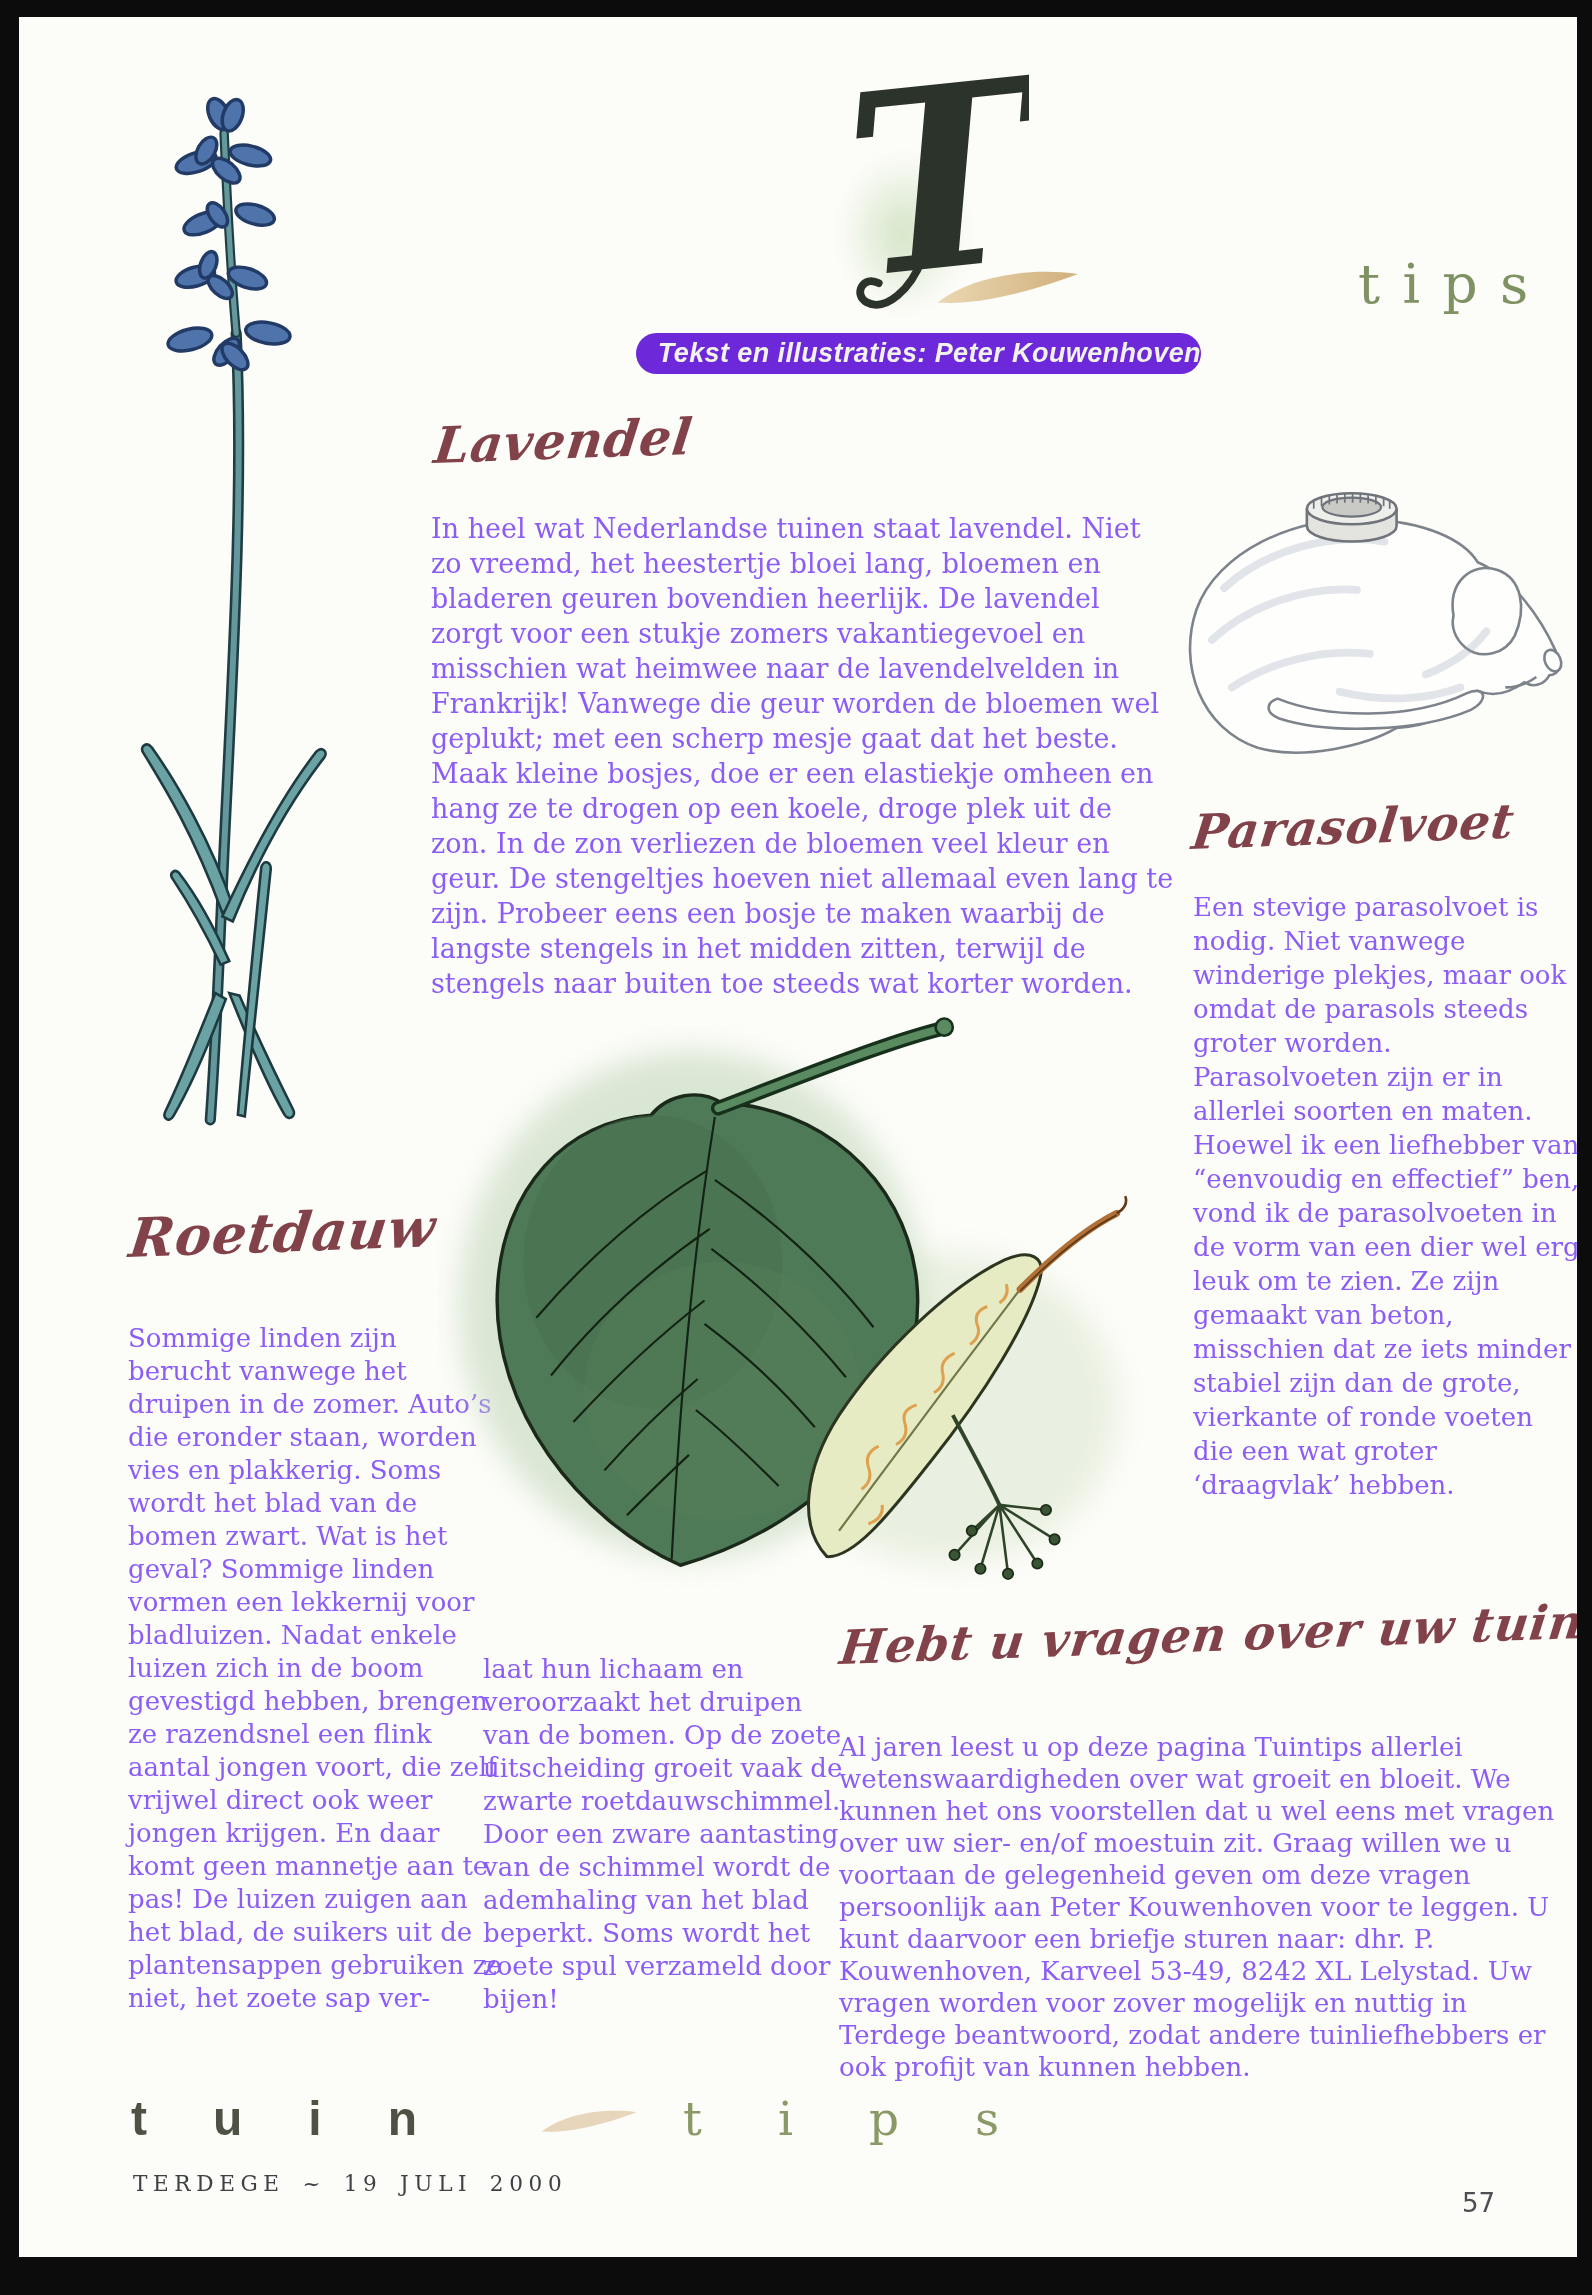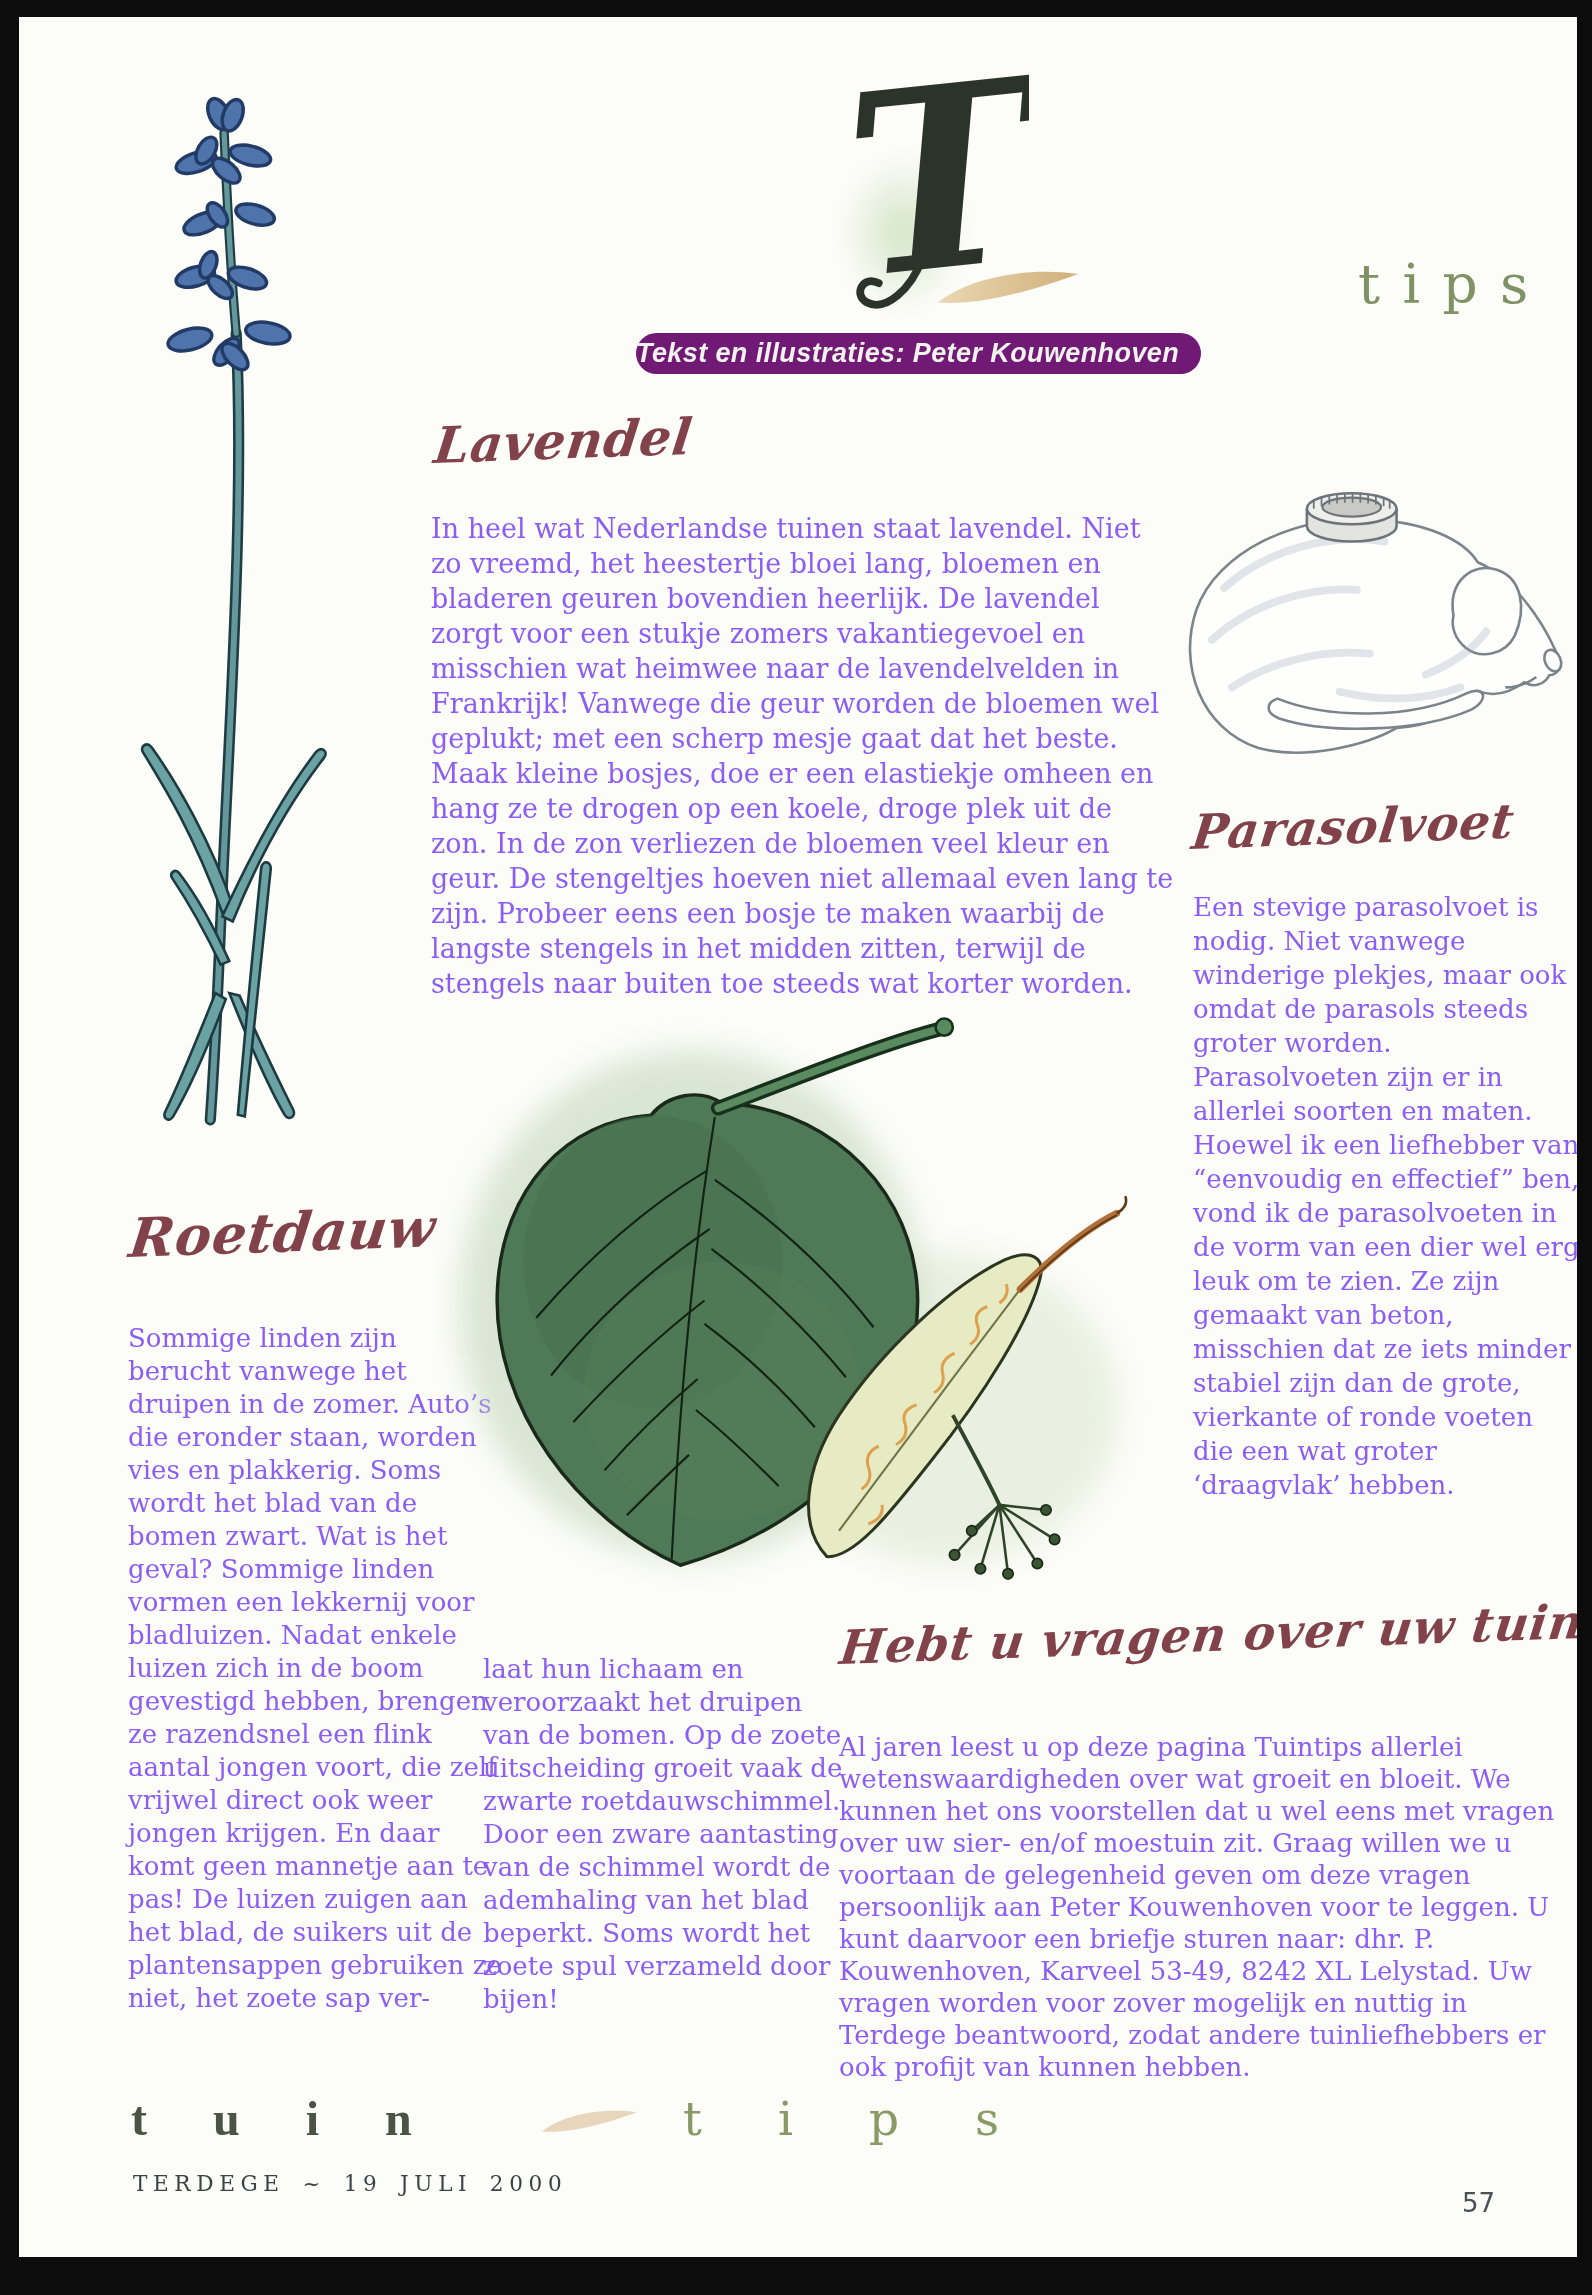--- a/index.html
+++ b/index.html
@@ -12,8 +12,8 @@
                  color:#82424a; white-space:nowrap; letter-spacing:0.9px;
                  transform:rotate(-2deg) skewX(-9deg); transform-origin:left bottom; }
   .body-text { color:#8b5cf6; text-align:left; }
-  .banner { background:#701a75; border-radius:22.4px; display:flex; align-items:center;
-            justify-content:flex-start; }
+  .banner { background:#6d28d9; border-radius:22.4px; display:flex; align-items:center;
+            justify-content:flex-end; }
   .banner span { font-family:"Liberation Sans", sans-serif; font-style:italic;
                  font-weight:bold; font-size:27px; color:#f2f2ec; letter-spacing:0.4px; }
   .logo-uin { font-family:"DejaVu Sans", sans-serif; font-weight:bold; font-size:112px;

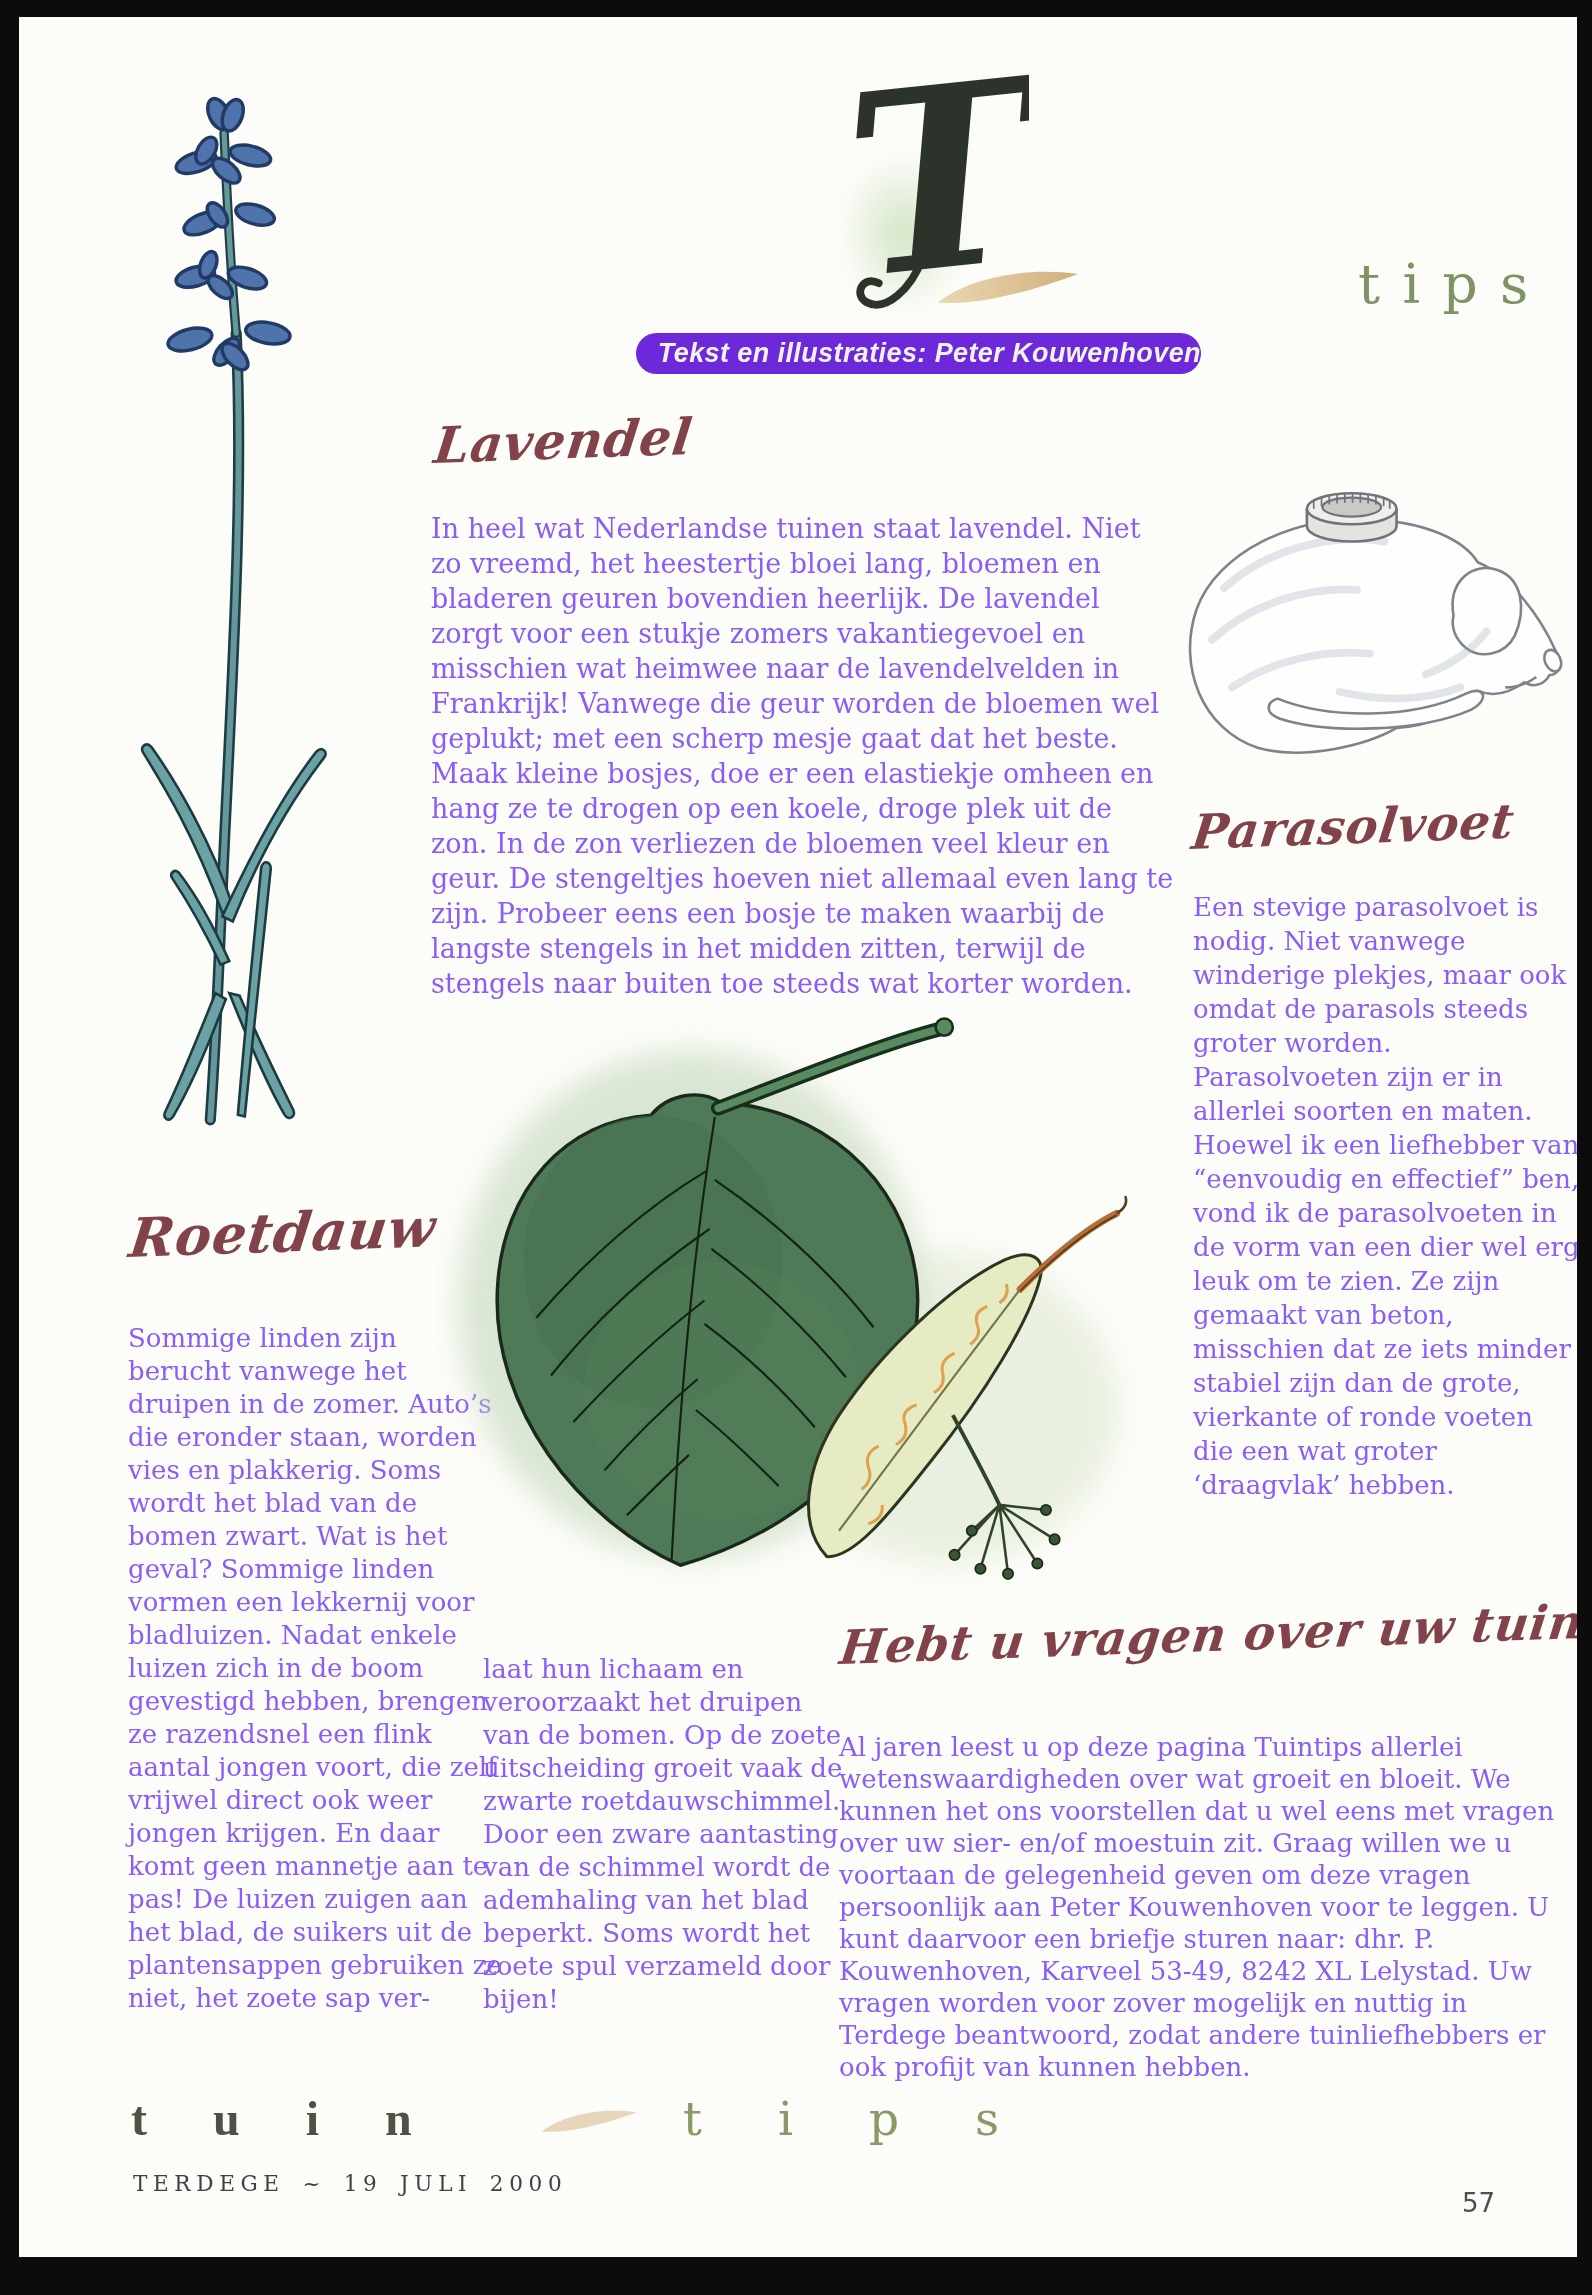--- a/index.html
+++ b/index.html
@@ -22,7 +22,7 @@
                letter-spacing:22.4px; color:#7e9263; white-space:nowrap; }
   .smudge { background:radial-gradient(closest-side, #d3e4c6 0%, rgba(211,228,198,0) 70%);
             filter:blur(8.6px); }
-  .foot-tuin { font-family:Liberation Serif, serif; font-weight:bold; font-size:48px;
+  .foot-tuin { font-family:Liberation Sans, sans-serif; font-weight:bold; font-size:48px;
                line-height:1; letter-spacing:66px; color:#4d5244; white-space:nowrap; }
   .foot-tips { font-family:"DejaVu Serif", serif; font-size:47px; line-height:1;
                letter-spacing:76px; color:#8a9a66; white-space:nowrap; }

